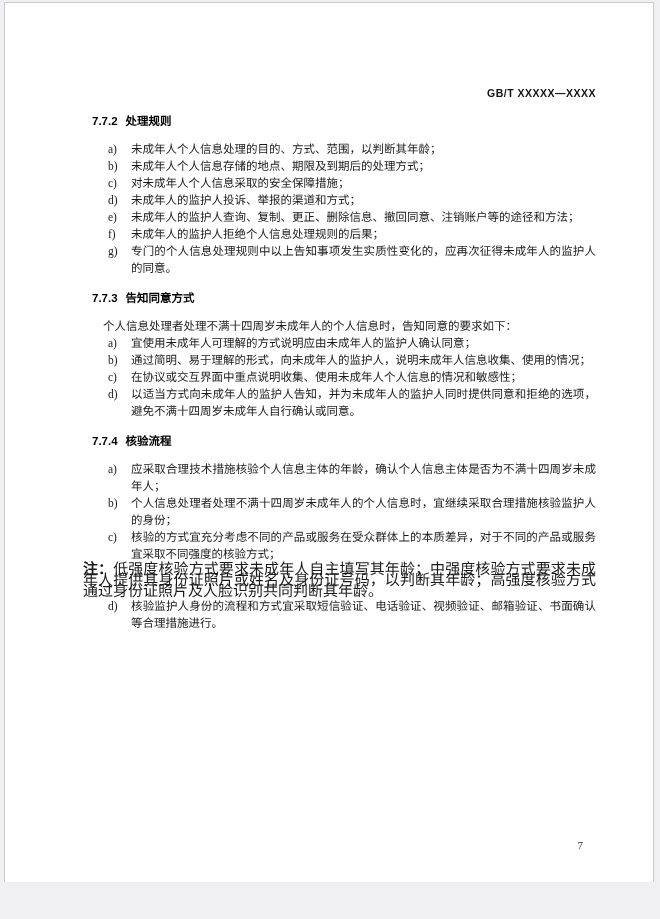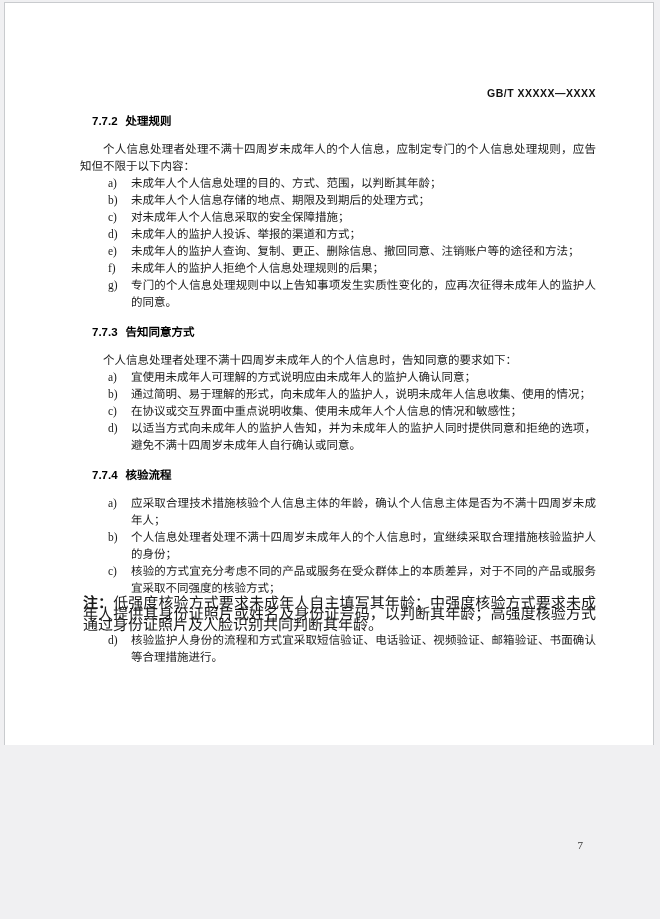--- a/index.html
+++ b/index.html
@@ -23,7 +23,7 @@
     left: 4px;
     top: 2px;
     width: 650px;
-    height: 743px;
+    height: 880px;
     background: #ffffff;
     border: 1px solid #c9cbce;
     border-bottom: none;

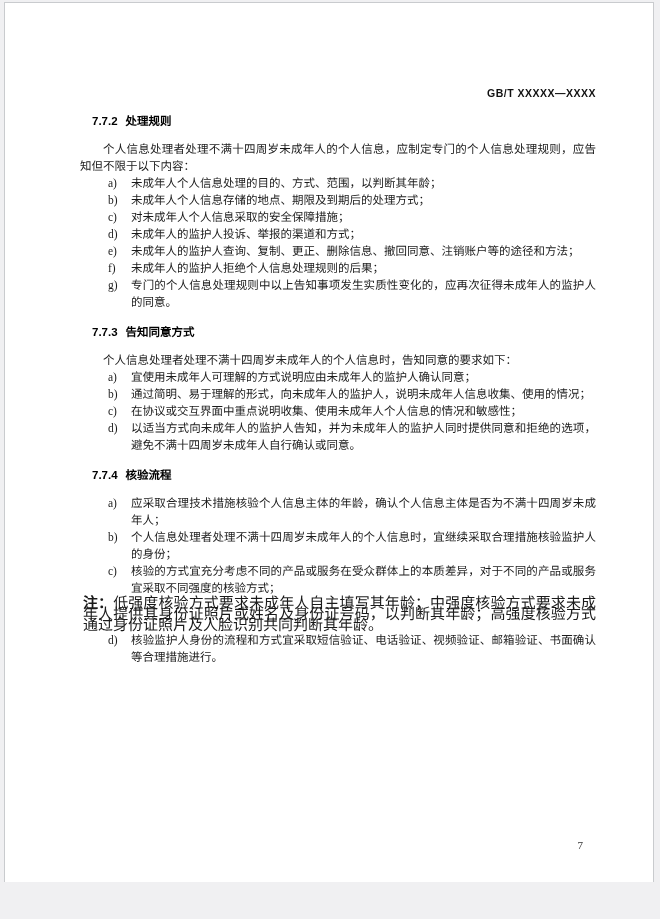--- a/index.html
+++ b/index.html
@@ -104,7 +104,6 @@
       <div class="clause-heading">
         <span class="clause-num">7.7.2</span><span class="clause-title">处理规则</span>
       </div>
-      <p class="para">个人信息处理者处理不满十四周岁未成年人的个人信息，应制定专门的个人信息处理规则，应告知但不限于以下内容：</p>
       <div class="list">
         <div class="li">
           <span class="li-label">a)</span>

